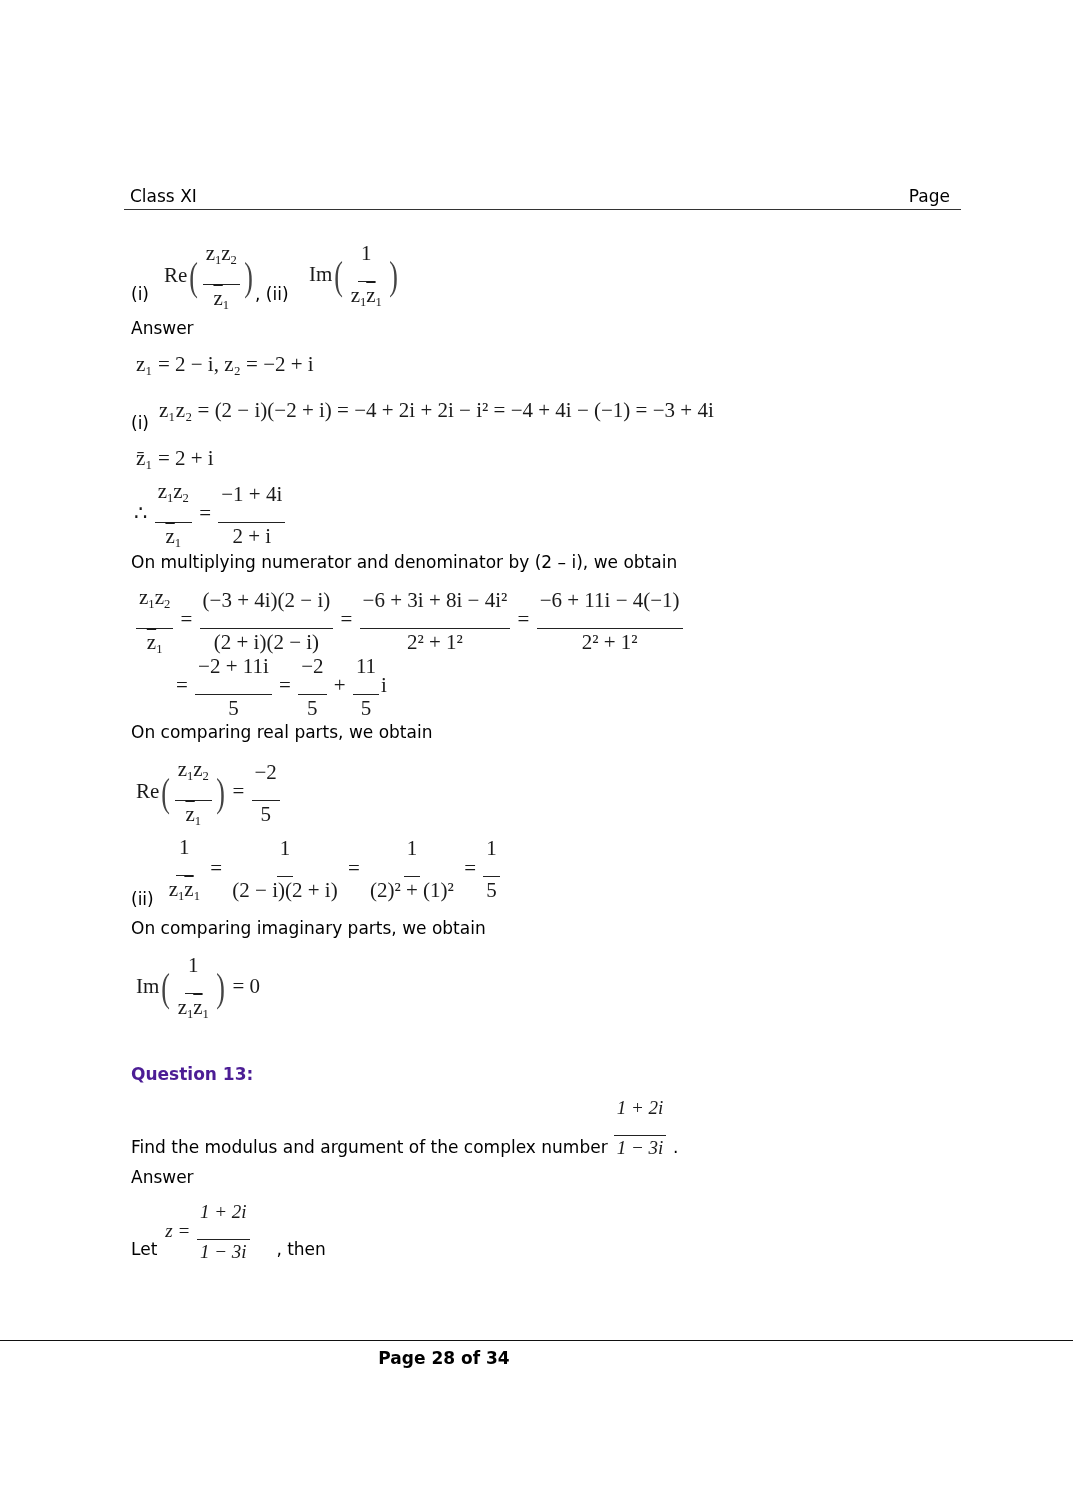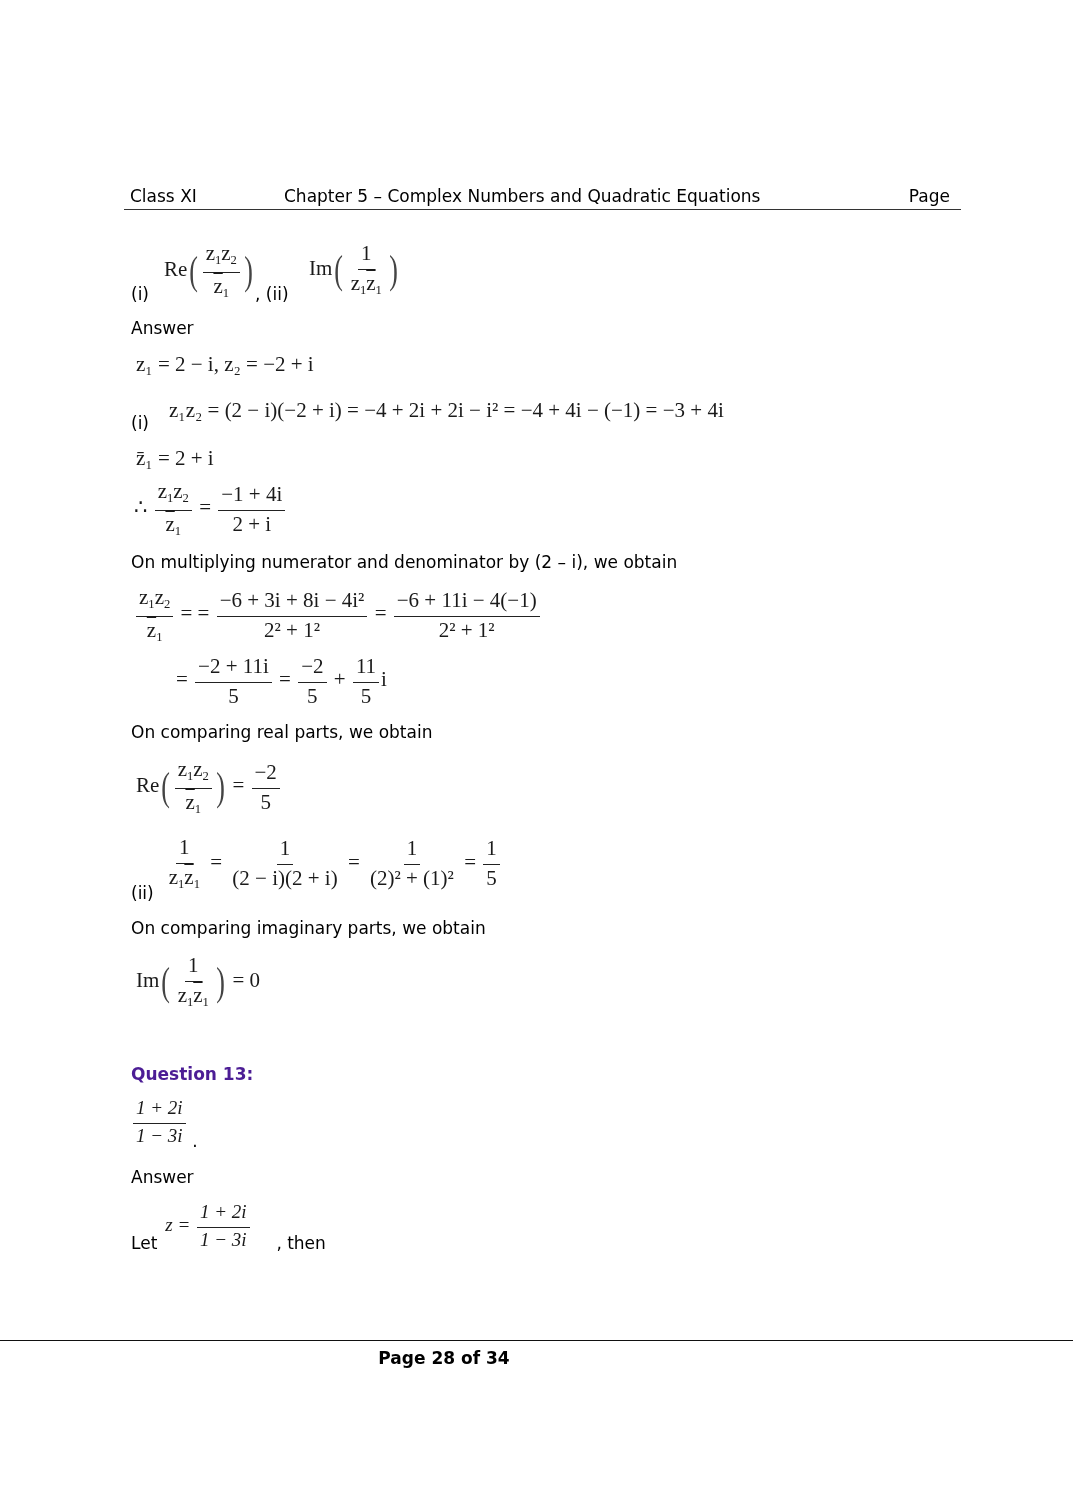--- a/index.html
+++ b/index.html
@@ -32,7 +32,6 @@
 
 <div class="header">
   <span class="hdr-class">Class XI</span>
-  <span class="hdr-chapter">Chapter 5 – Complex Numbers and Quadratic Equations</span>
   <span class="hdr-subject">Page</span>
 </div>
 

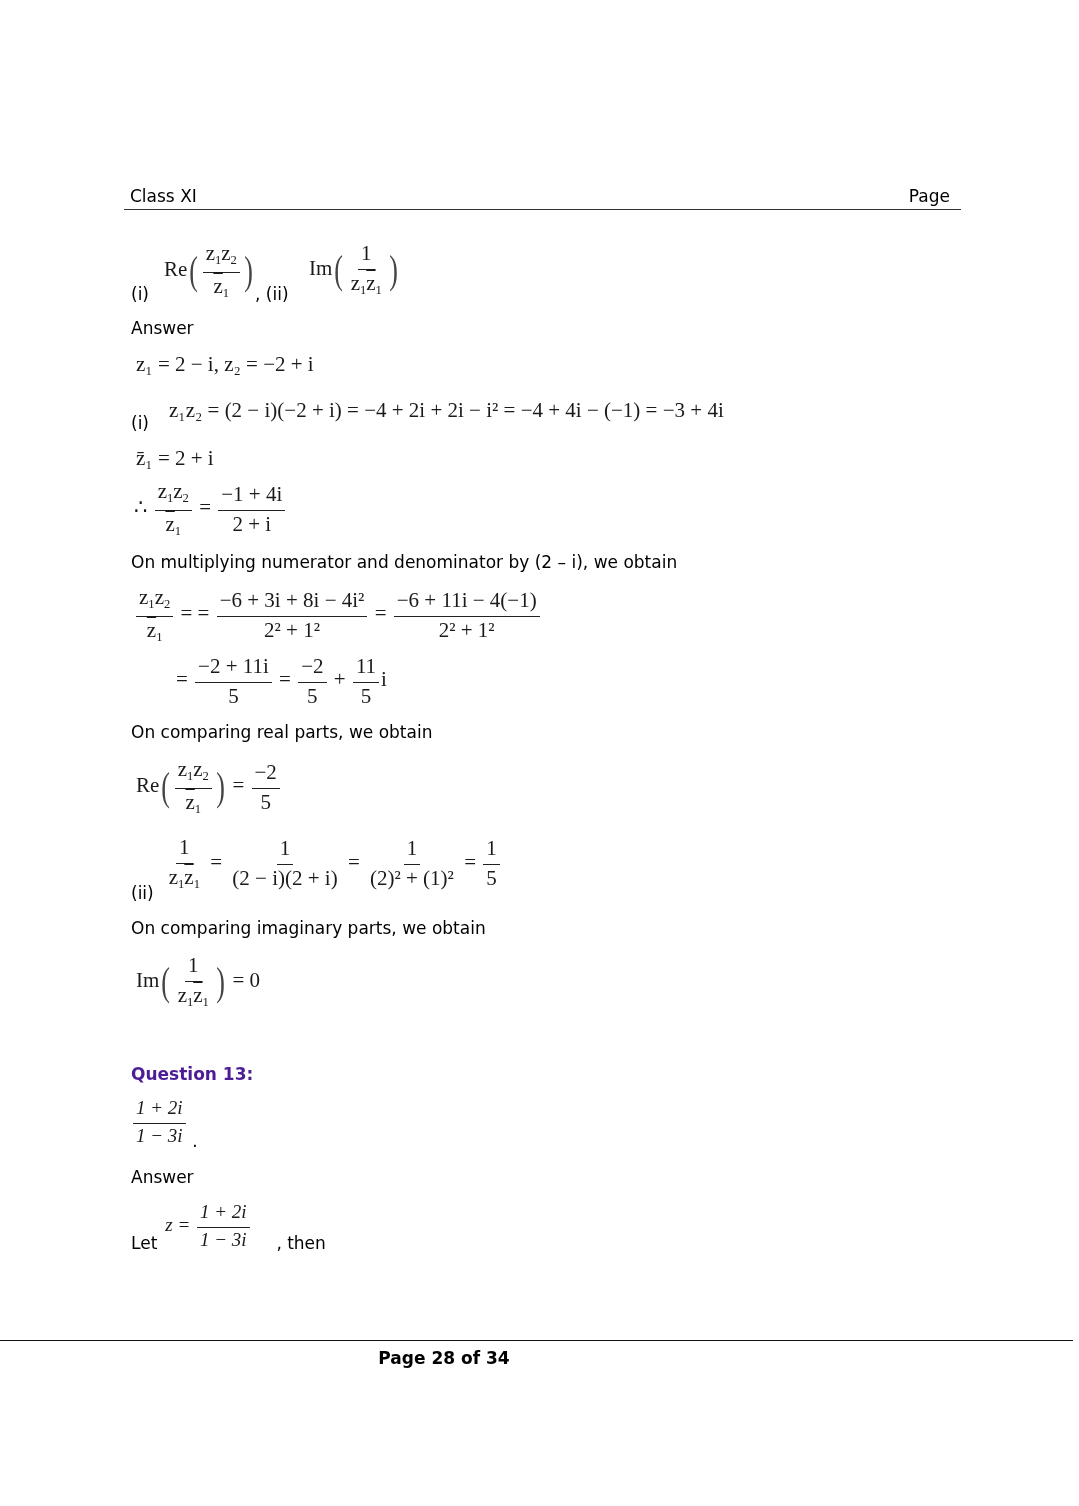--- a/index.html
+++ b/index.html
@@ -15,7 +15,7 @@
     .hdr-subject { right: 11px; }
 
     .frac { display: inline-flex; flex-direction: column; align-items: center; vertical-align: middle; margin: 0 2px; }
-    .frac .num { padding: 0 3px 4px; border-bottom: 1px solid #222; line-height: 1.1; }
+    .frac .num { padding: 0 3px 16px; border-bottom: 1px solid #222; line-height: 1.1; }
     .frac .den { padding: 2px 3px 0; line-height: 1.1; }
     .paren { font-size: 1.9em; font-weight: 100; vertical-align: middle; line-height: 1; transform: scaleX(0.65); display: inline-block; color: #444; }
     sub { font-size: 0.6em; vertical-align: -0.3em; }

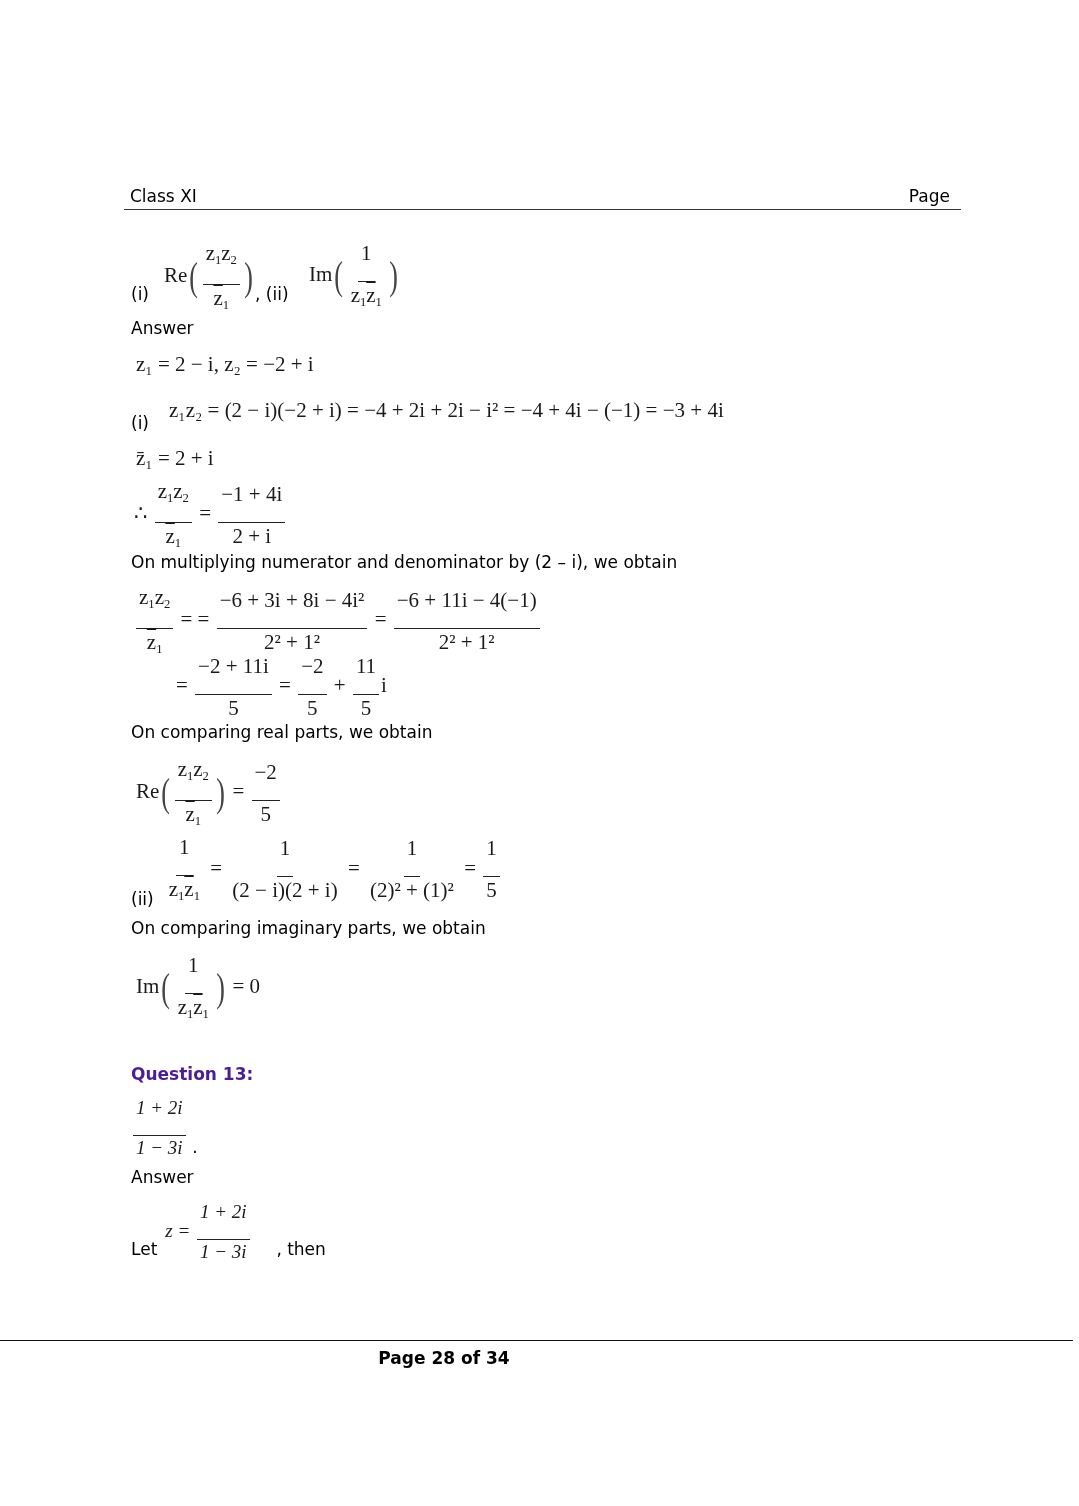--- a/index.html
+++ b/index.html
@@ -58,7 +58,7 @@
 
 <div class="abs" style="left:131px; top:398px;">
   <span class="sans" style="position:relative; top:12px;">(i)</span>
-  <span class="math" style="margin-left:16px;text-align:center;">z₁z₂ = (2 − i)(−2 + i) = −4 + 2i + 2i − i² = −4 + 4i − (−1) = −3 + 4i</span>
+  <span class="math" style="margin-left:6px;text-align:center;">z₁z₂ = (2 − i)(−2 + i) = −4 + 2i + 2i − i² = −4 + 4i − (−1) = −3 + 4i</span>
 </div>
 
 <div class="math abs" style="left:136px; top:446px;">z̄₁ = 2 + i</div>

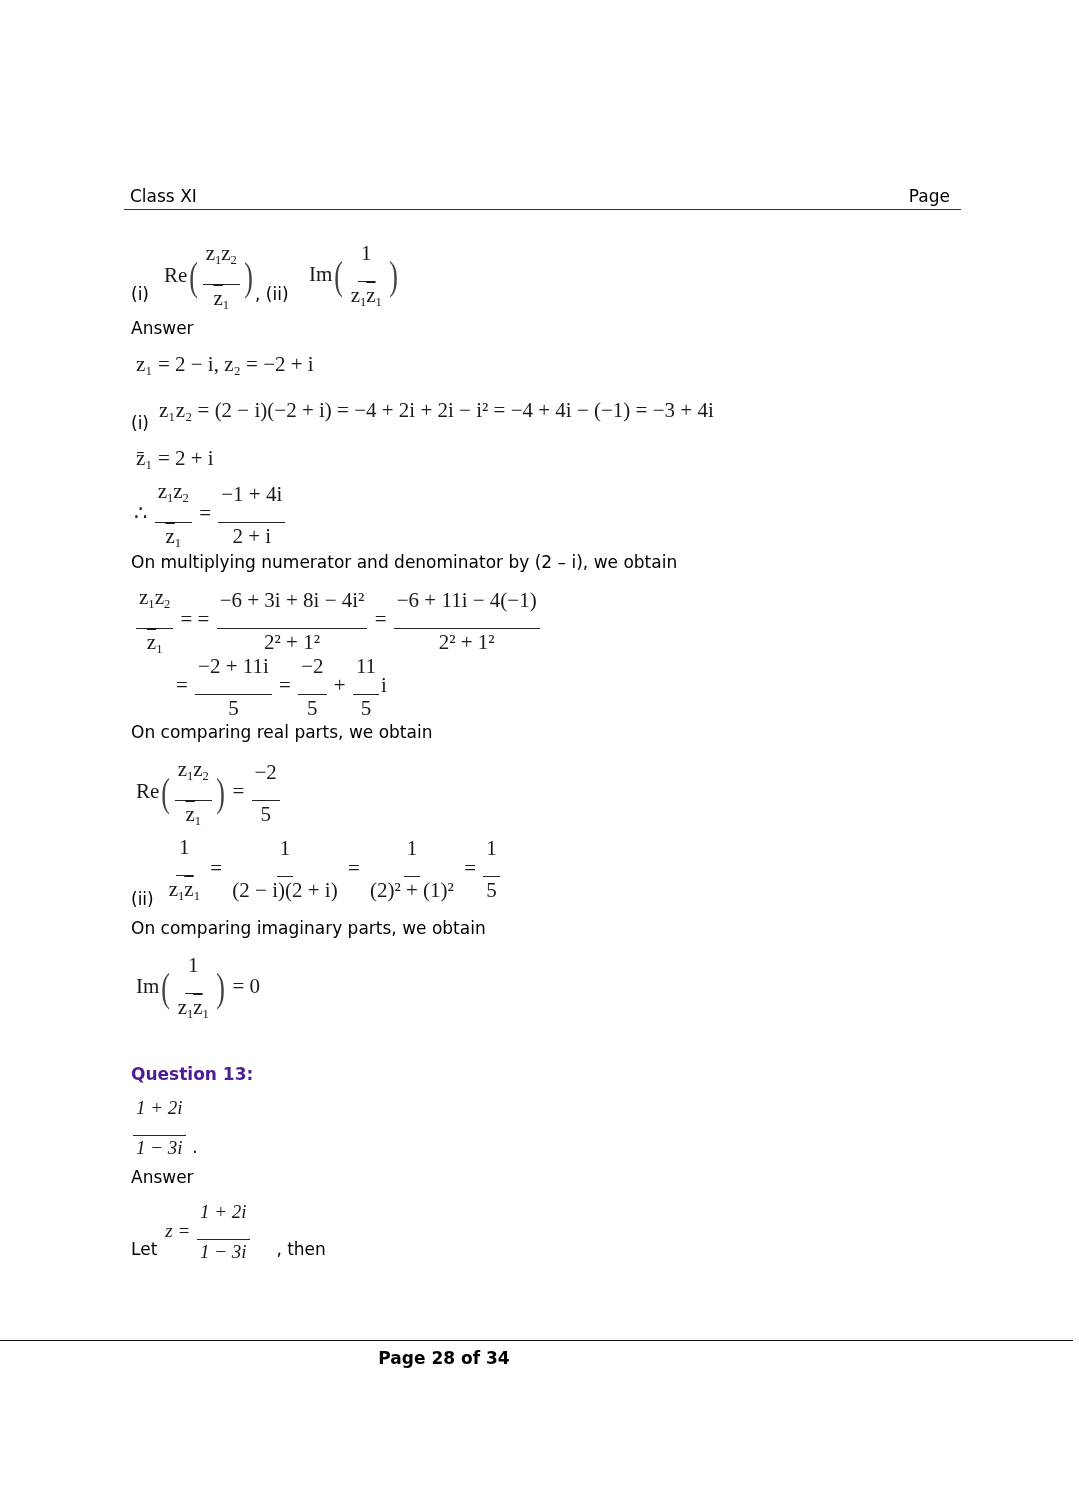--- a/index.html
+++ b/index.html
@@ -82,7 +82,10 @@
       <span class="num">z<sub>1</sub>z<sub>2</sub></span>
       <span class="den"><span class="ov">z</span><sub>1</sub></span>
     </span> =
-   =
+  <span class="frac">
+      <span class="num">(−3 + 4i)(2 − i)</span>
+      <span class="den">(2 + i)(2 − i)</span>
+    </span> =
   <span class="frac">
       <span class="num">−6 + 3i + 8i − 4i²</span>
       <span class="den">2² + 1²</span>

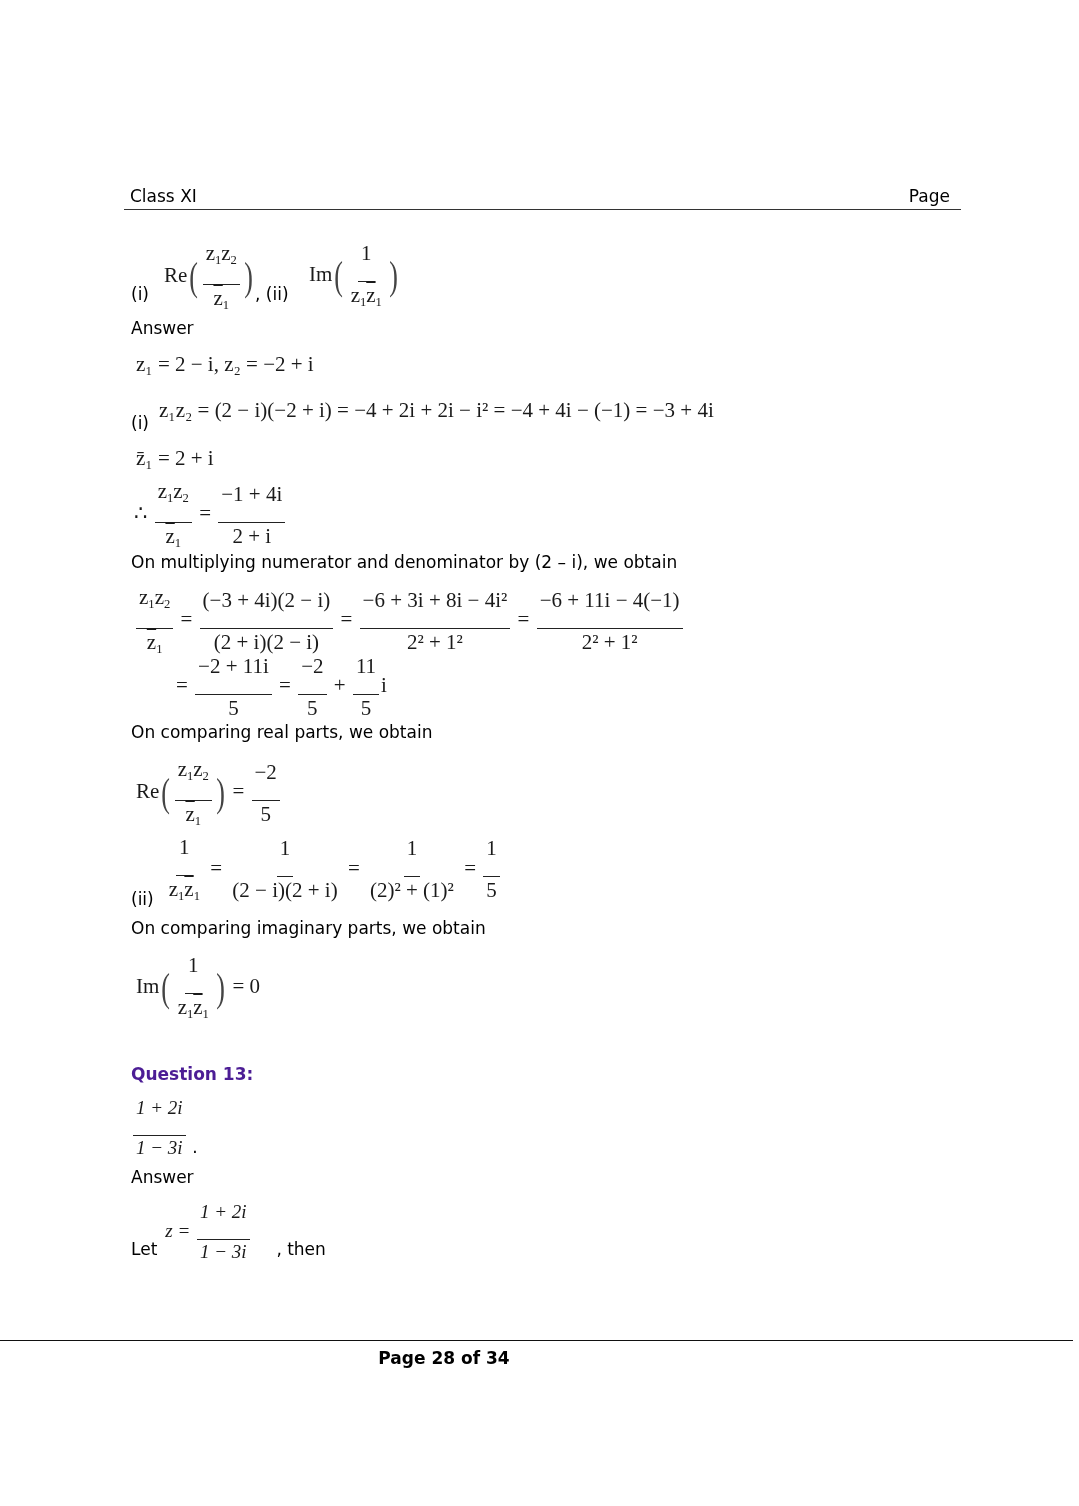--- a/index.html
+++ b/index.html
@@ -159,6 +159,7 @@
 <div class="q-title abs" style="left:131px; top:1064px;">Question 13:</div>
 
 <div class="abs" style="left:131px; top:1098px;">
+  <span class="sans" style="position:relative; top:20px;">Find the modulus and argument of the complex number</span>
   <span class="math it" style="font-size:19px;">
     <span class="frac">
         <span class="num">1 + 2i</span>

